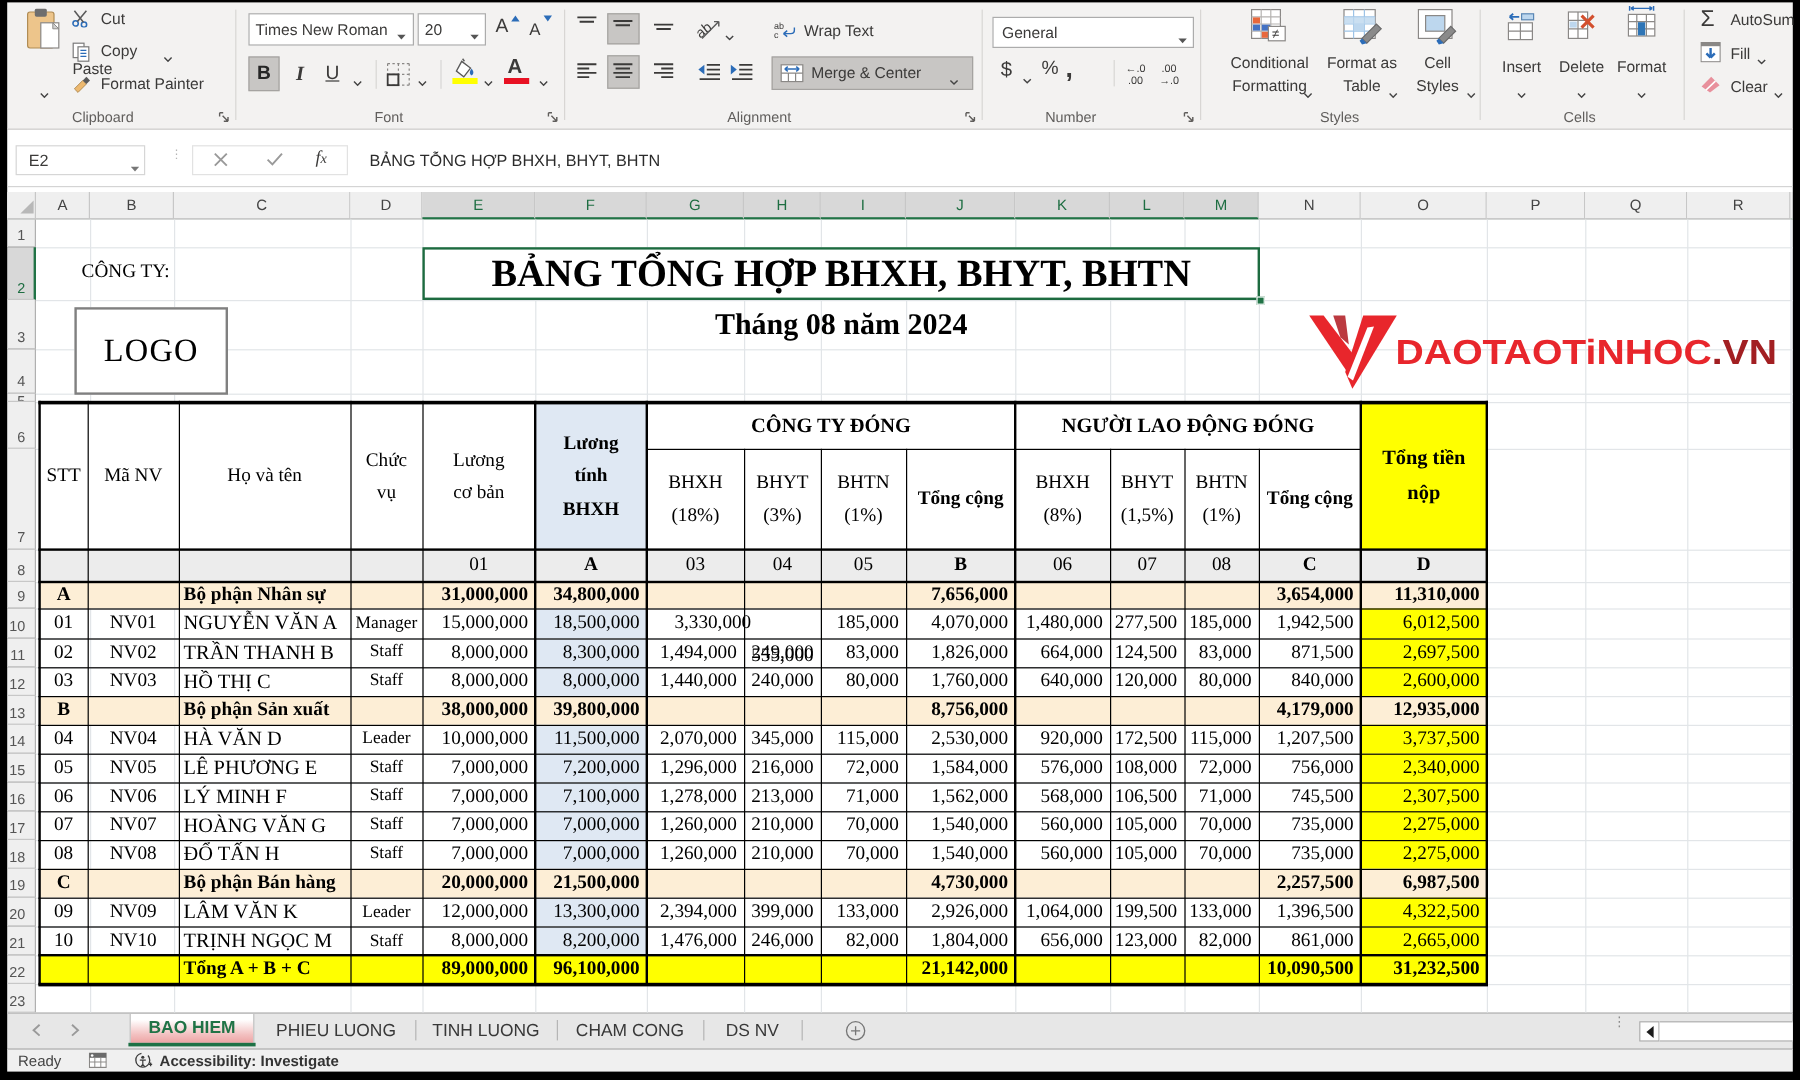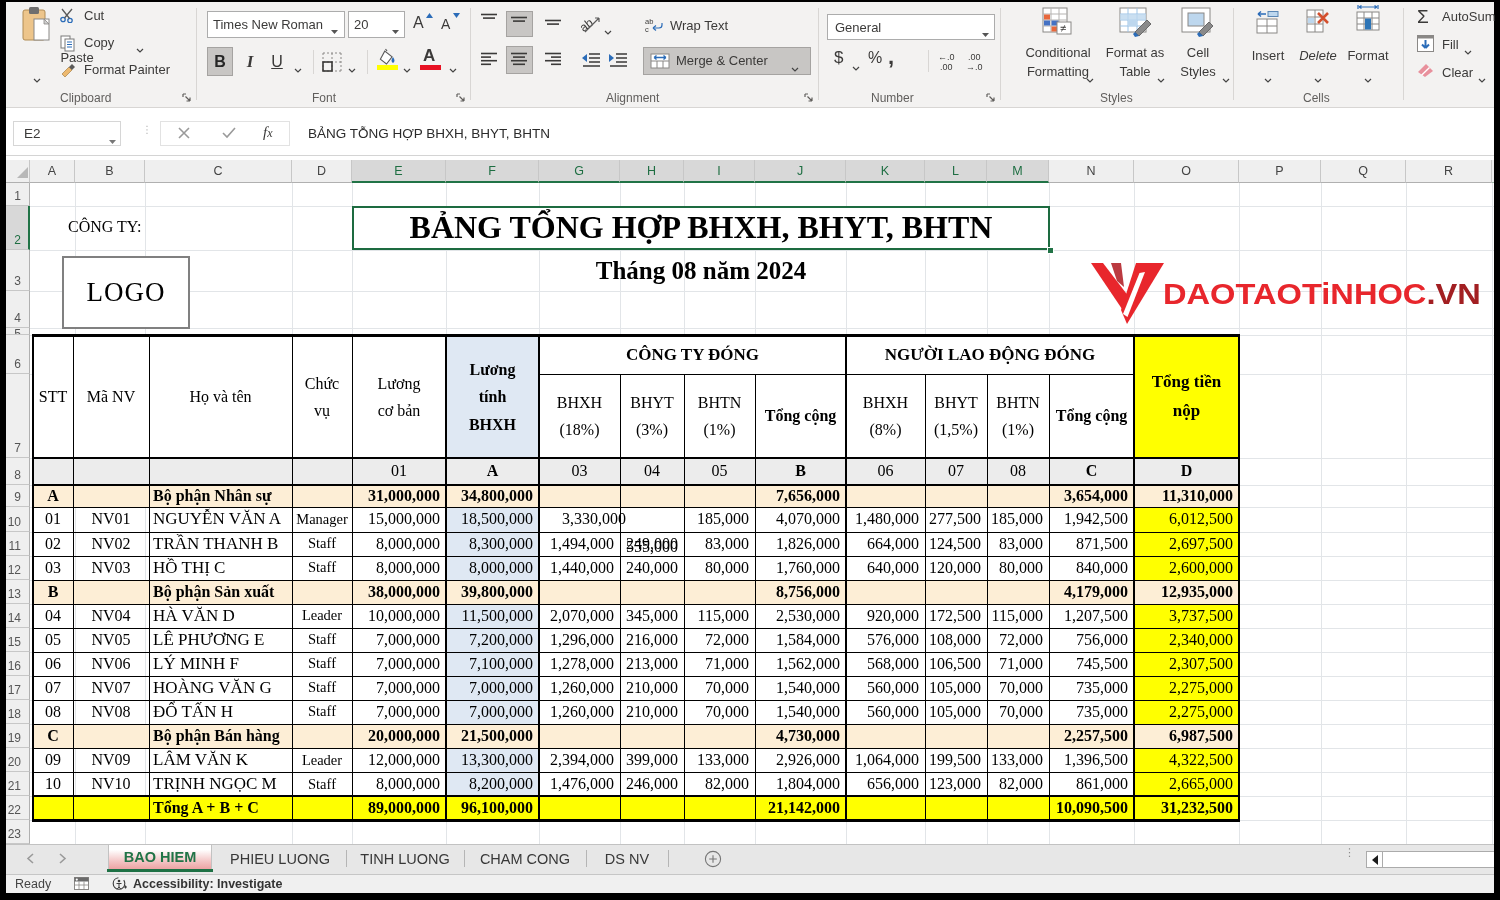--- a/index.html
+++ b/index.html
@@ -277,7 +277,7 @@
     <path d="M3 2 H21 M3 2 l2.5 -1.5 M3 2 l2.5 1.5 M21 2 l-2.5 -1.5 M21 2 l-2.5 1.5 M2 0 V4 M22 0 V4" stroke="#2b6cb8" stroke-width="1.2" fill="none"></path>
   </svg>
 <div class="abs lbl" style="left:1240px;top:48px;width:56px;text-align:center;">Insert</div>
-<div class="abs lbl" style="left:1290px;top:48px;width:56px;text-align:center;font-style:italic;">Delete</div>
+<div class="abs lbl" style="left:1290px;top:48px;width:56px;text-align:center;">Delete</div>
 <div class="abs lbl" style="left:1340px;top:48px;width:56px;text-align:center;">Format</div>
 <div class="abs" style="left:1264px;top:69px;"><svg width="8" height="5" viewBox="0 0 8 5">
       <path d="M1 1 L4 4 L7 1" fill="none" stroke="#444" stroke-width="1.2"></path>

